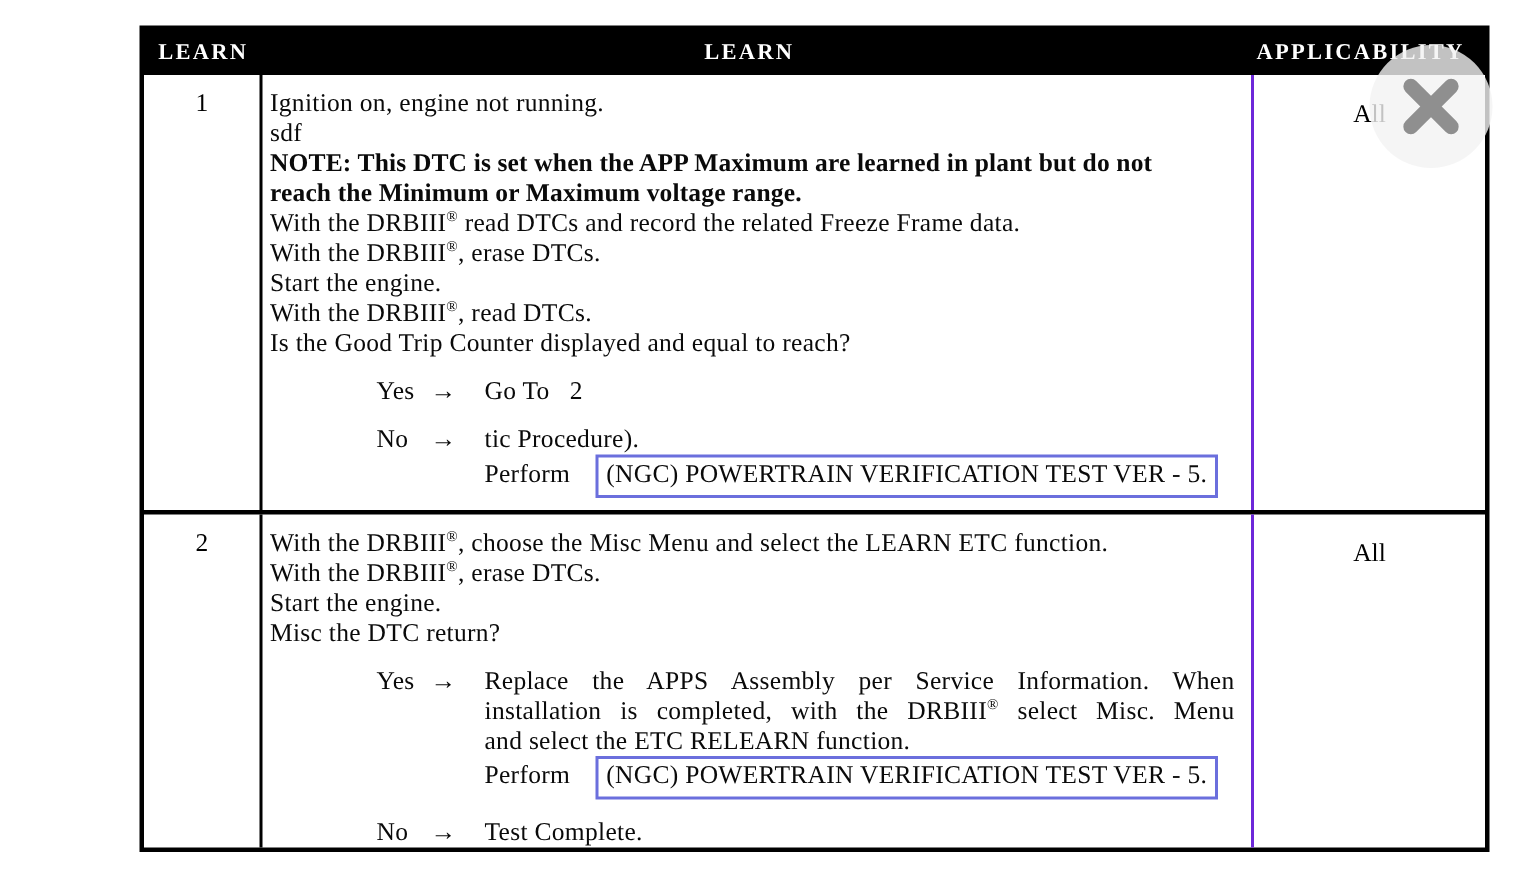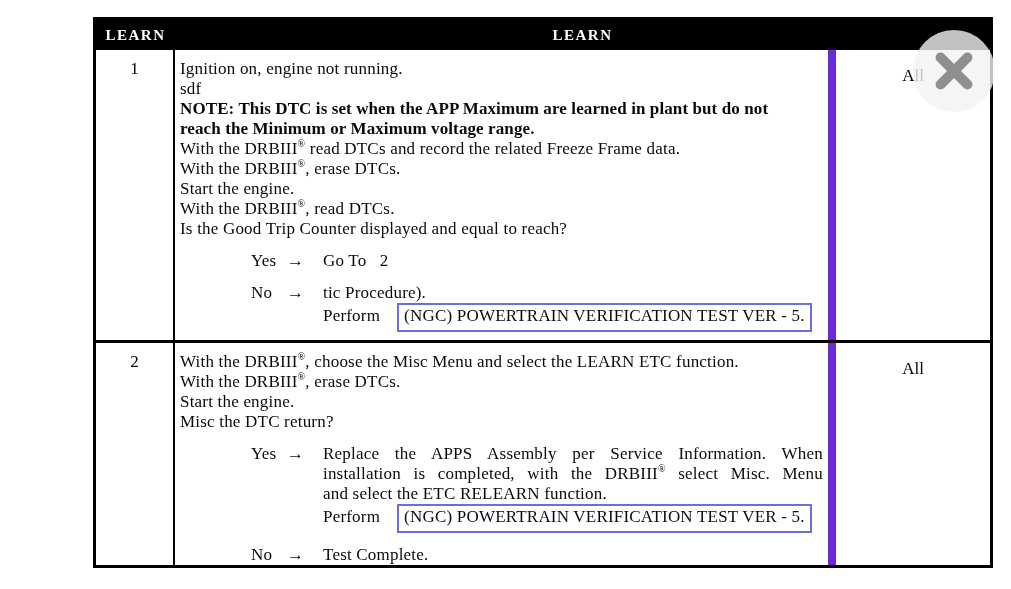--- a/index.html
+++ b/index.html
@@ -120,6 +120,7 @@
   <div class="thead">
     <div class="th th-test">LEARN</div>
     <div class="th th-action">LEARN</div>
+    <div class="th th-applic">APPLICABILITY</div>
   </div>
 
   <div class="trow trow-1">

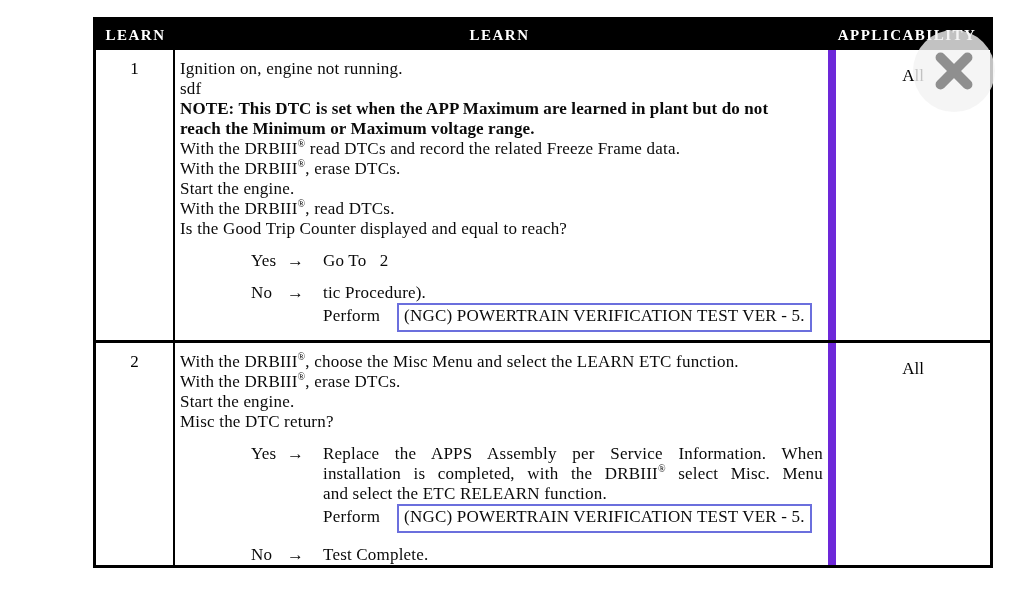--- a/index.html
+++ b/index.html
@@ -54,7 +54,7 @@
   }
   .cell-action {
     flex: 1;
-    border-right: 8px solid #6d28d9;
+    border-right: 2px solid #6d28d9;
     padding: 9px 4px 0 5px;
     font-size: 17px;
     letter-spacing: 0.2px;

